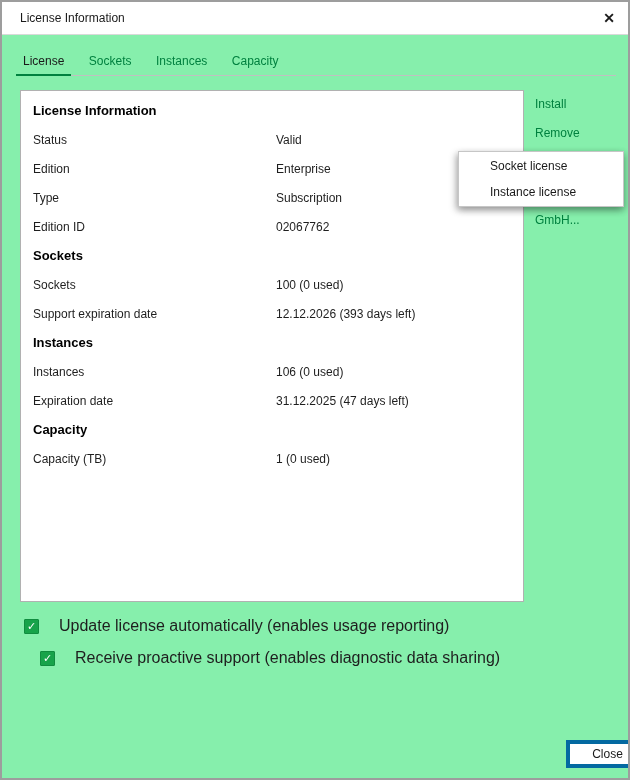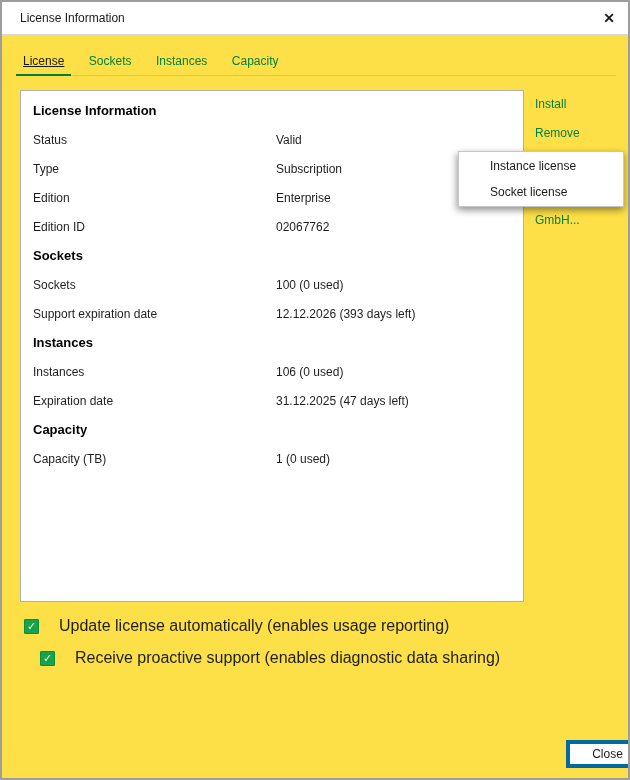--- a/index.html
+++ b/index.html
@@ -9,7 +9,7 @@
   .dialog {
     position: relative;
     width: 630px; height: 780px;
-    background: #fde047;
+    background: #86efac;
     border: 2px solid #9d9d9d;
     overflow: hidden;
   }

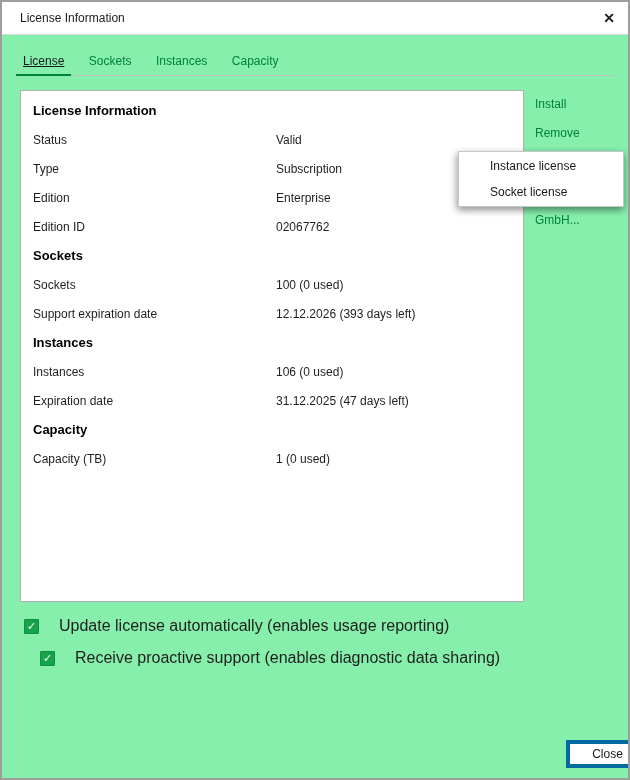--- a/index.html
+++ b/index.html
@@ -45,7 +45,7 @@
     margin-bottom: -1px;
     cursor: pointer;
   }
-  .tab.active { color: #1a1a1a; border-bottom-color: #00813F; text-decoration: underline; }
+  .tab.active { color: #1a1a1a; border-bottom-color: #00813F; }
 
   
   .panel {

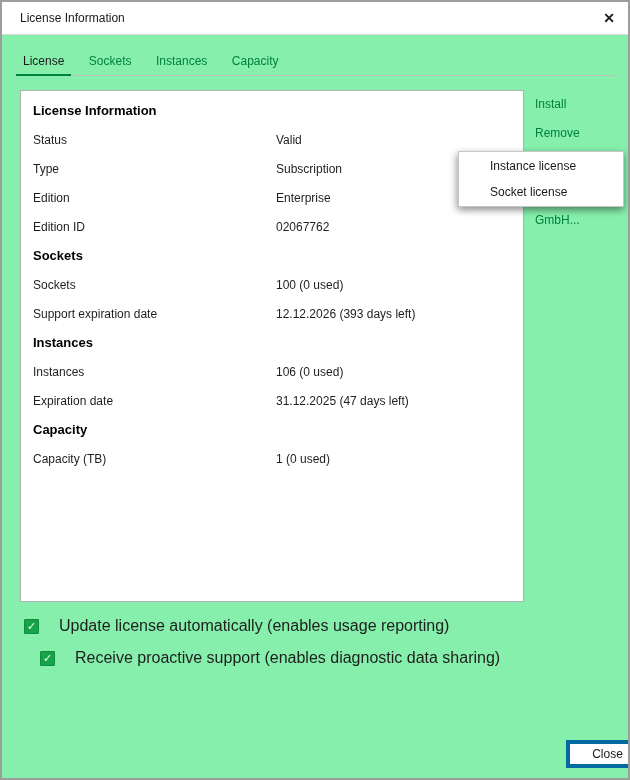--- a/index.html
+++ b/index.html
@@ -137,12 +137,12 @@
       <span class="pvalue">Valid</span>
     </div>
     <div class="prow">
+      <span class="plabel">Edition</span>
+      <span class="pvalue">Enterprise</span>
+    </div>
+    <div class="prow">
       <span class="plabel">Type</span>
       <span class="pvalue">Subscription</span>
-    </div>
-    <div class="prow">
-      <span class="plabel">Edition</span>
-      <span class="pvalue">Enterprise</span>
     </div>
     <div class="prow">
       <span class="plabel">Edition ID</span>

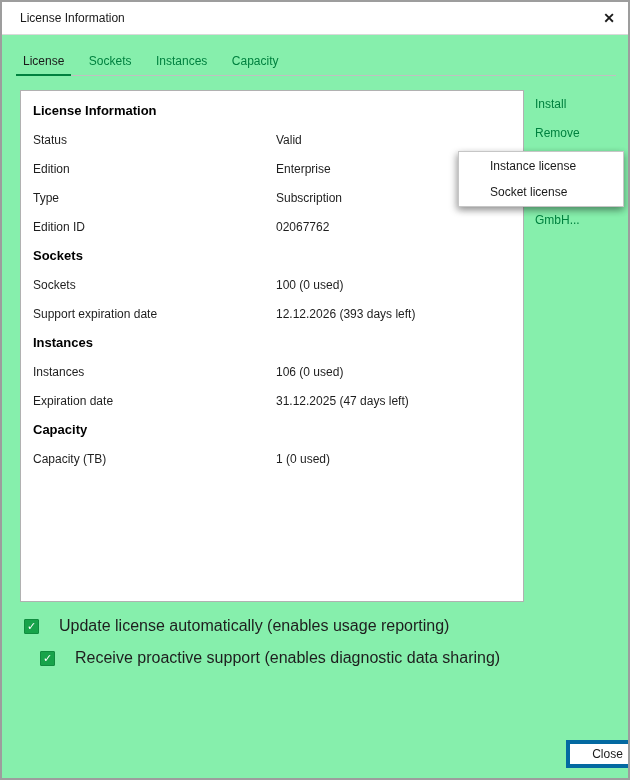--- a/index.html
+++ b/index.html
@@ -190,8 +190,8 @@
   <span class="action-link link-renew">GmbH...</span>
 
   <div class="context-menu">
+    <div class="menu-item">Socket license</div>
     <div class="menu-item">Instance license</div>
-    <div class="menu-item">Socket license</div>
   </div>
 
   <div class="cb-row cb-row-1">

